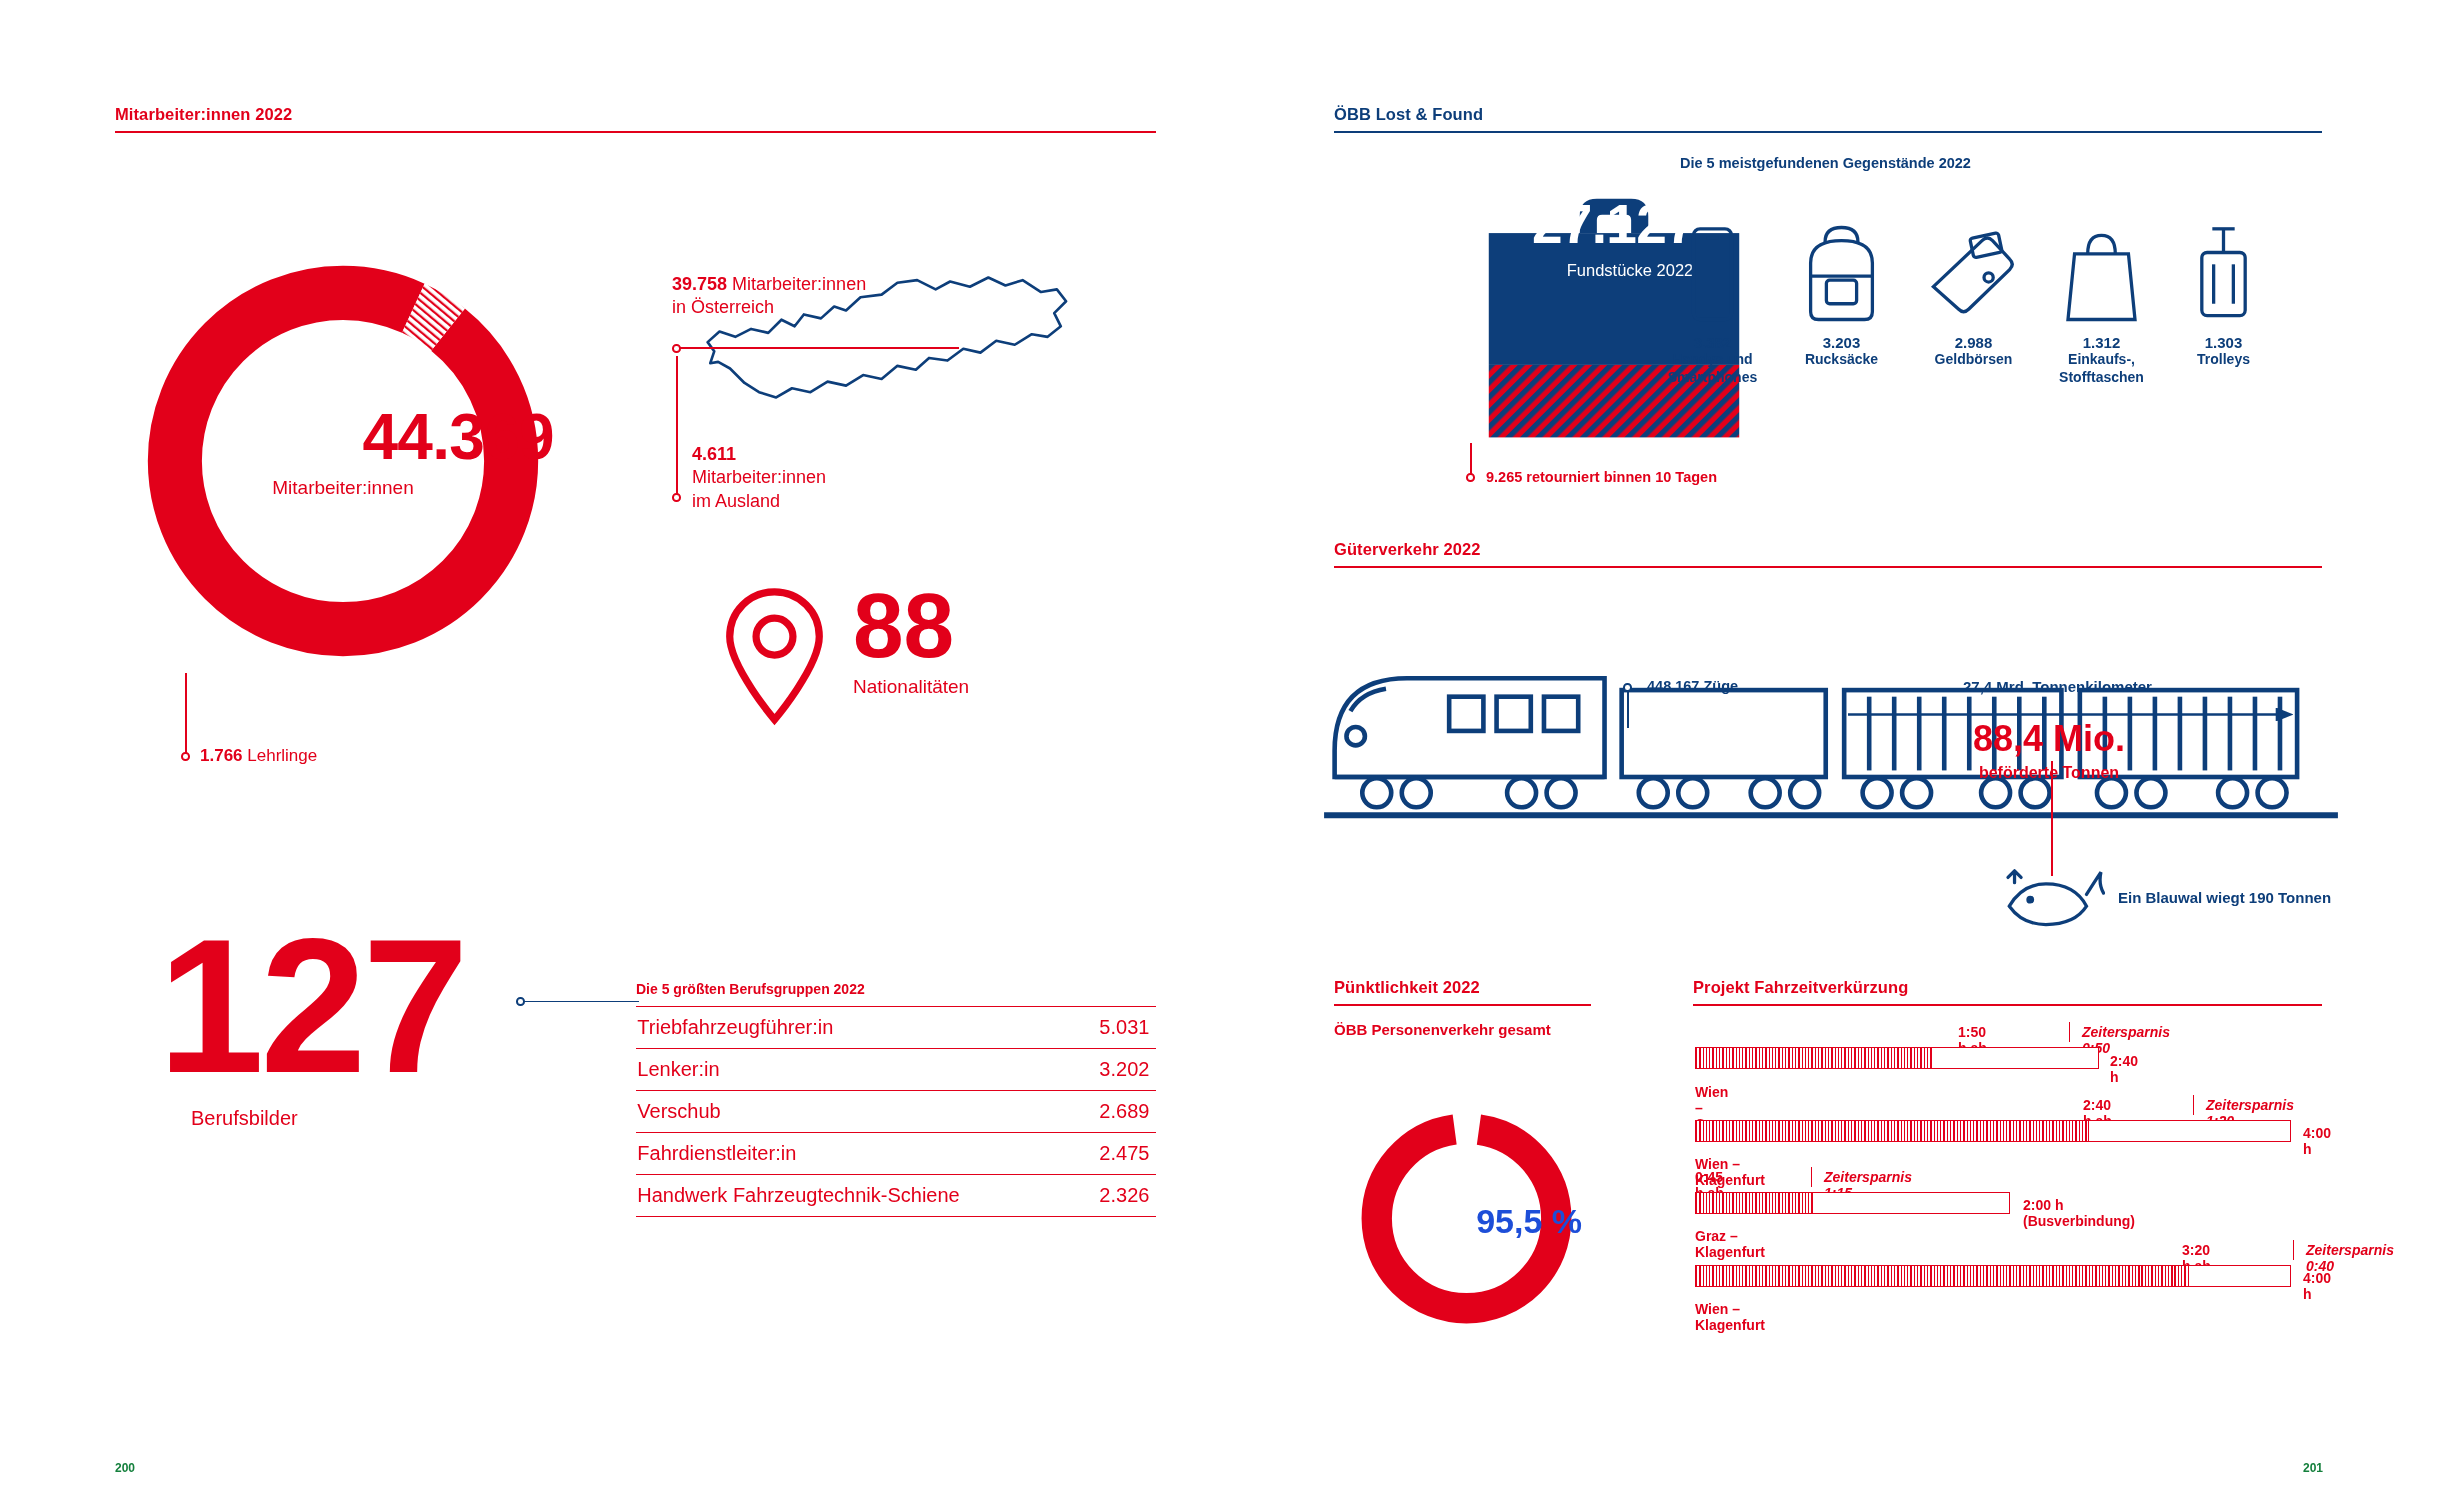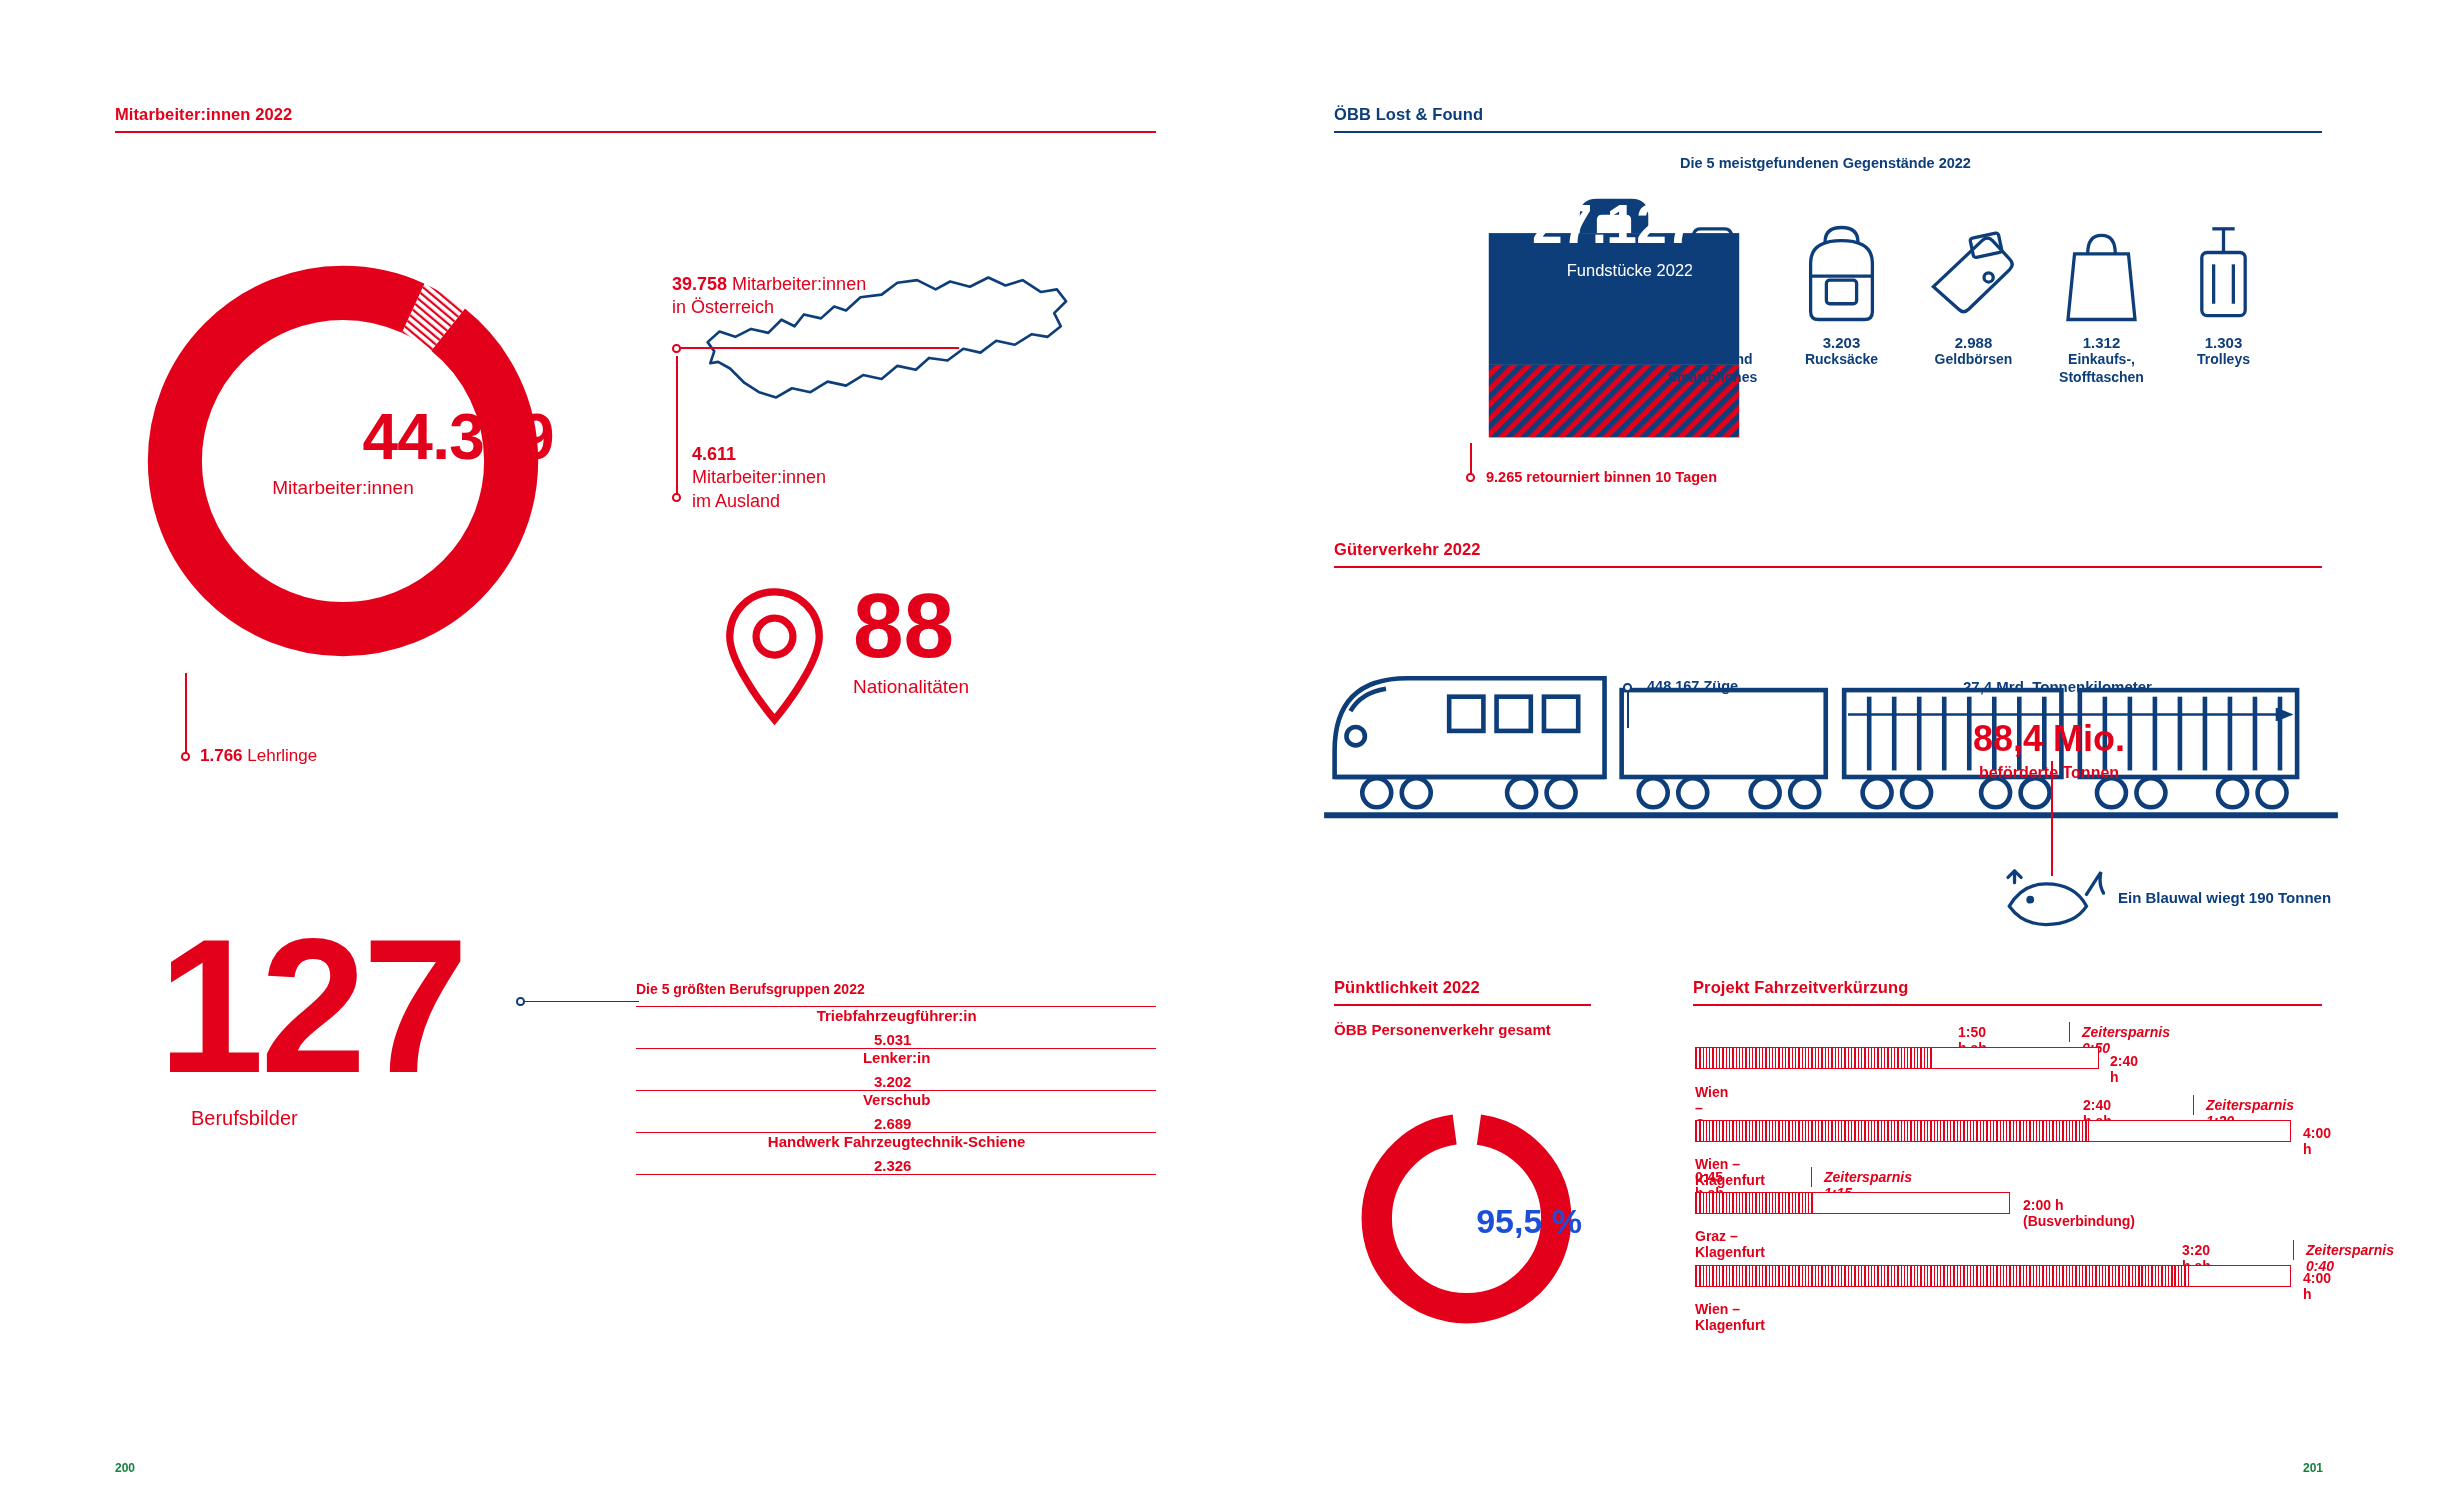--- a/index.html
+++ b/index.html
@@ -31,7 +31,7 @@
   .tbl{position:absolute;}
   .tbl .thead{font-size:14px;font-weight:700;color:#e2001a;padding-bottom:8.6px;}
   .tbl .trow{display:flex;justify-content:space-between;align-items:center;
-      border-top:1.3px solid #e2001a;height:41px;font-size:15px;font-weight:700;color:#e2001a;flex-direction:column;}
+      border-top:1.3px solid #e2001a;height:41px;font-size:20px;font-weight:400;color:#e2001a;}
   .tbl .trow:last-child{border-bottom:1.3px solid #e2001a;}
   .tbl .tlabel{padding-left:1.3px;}
   .tbl .tval{padding-right:6.6px;}

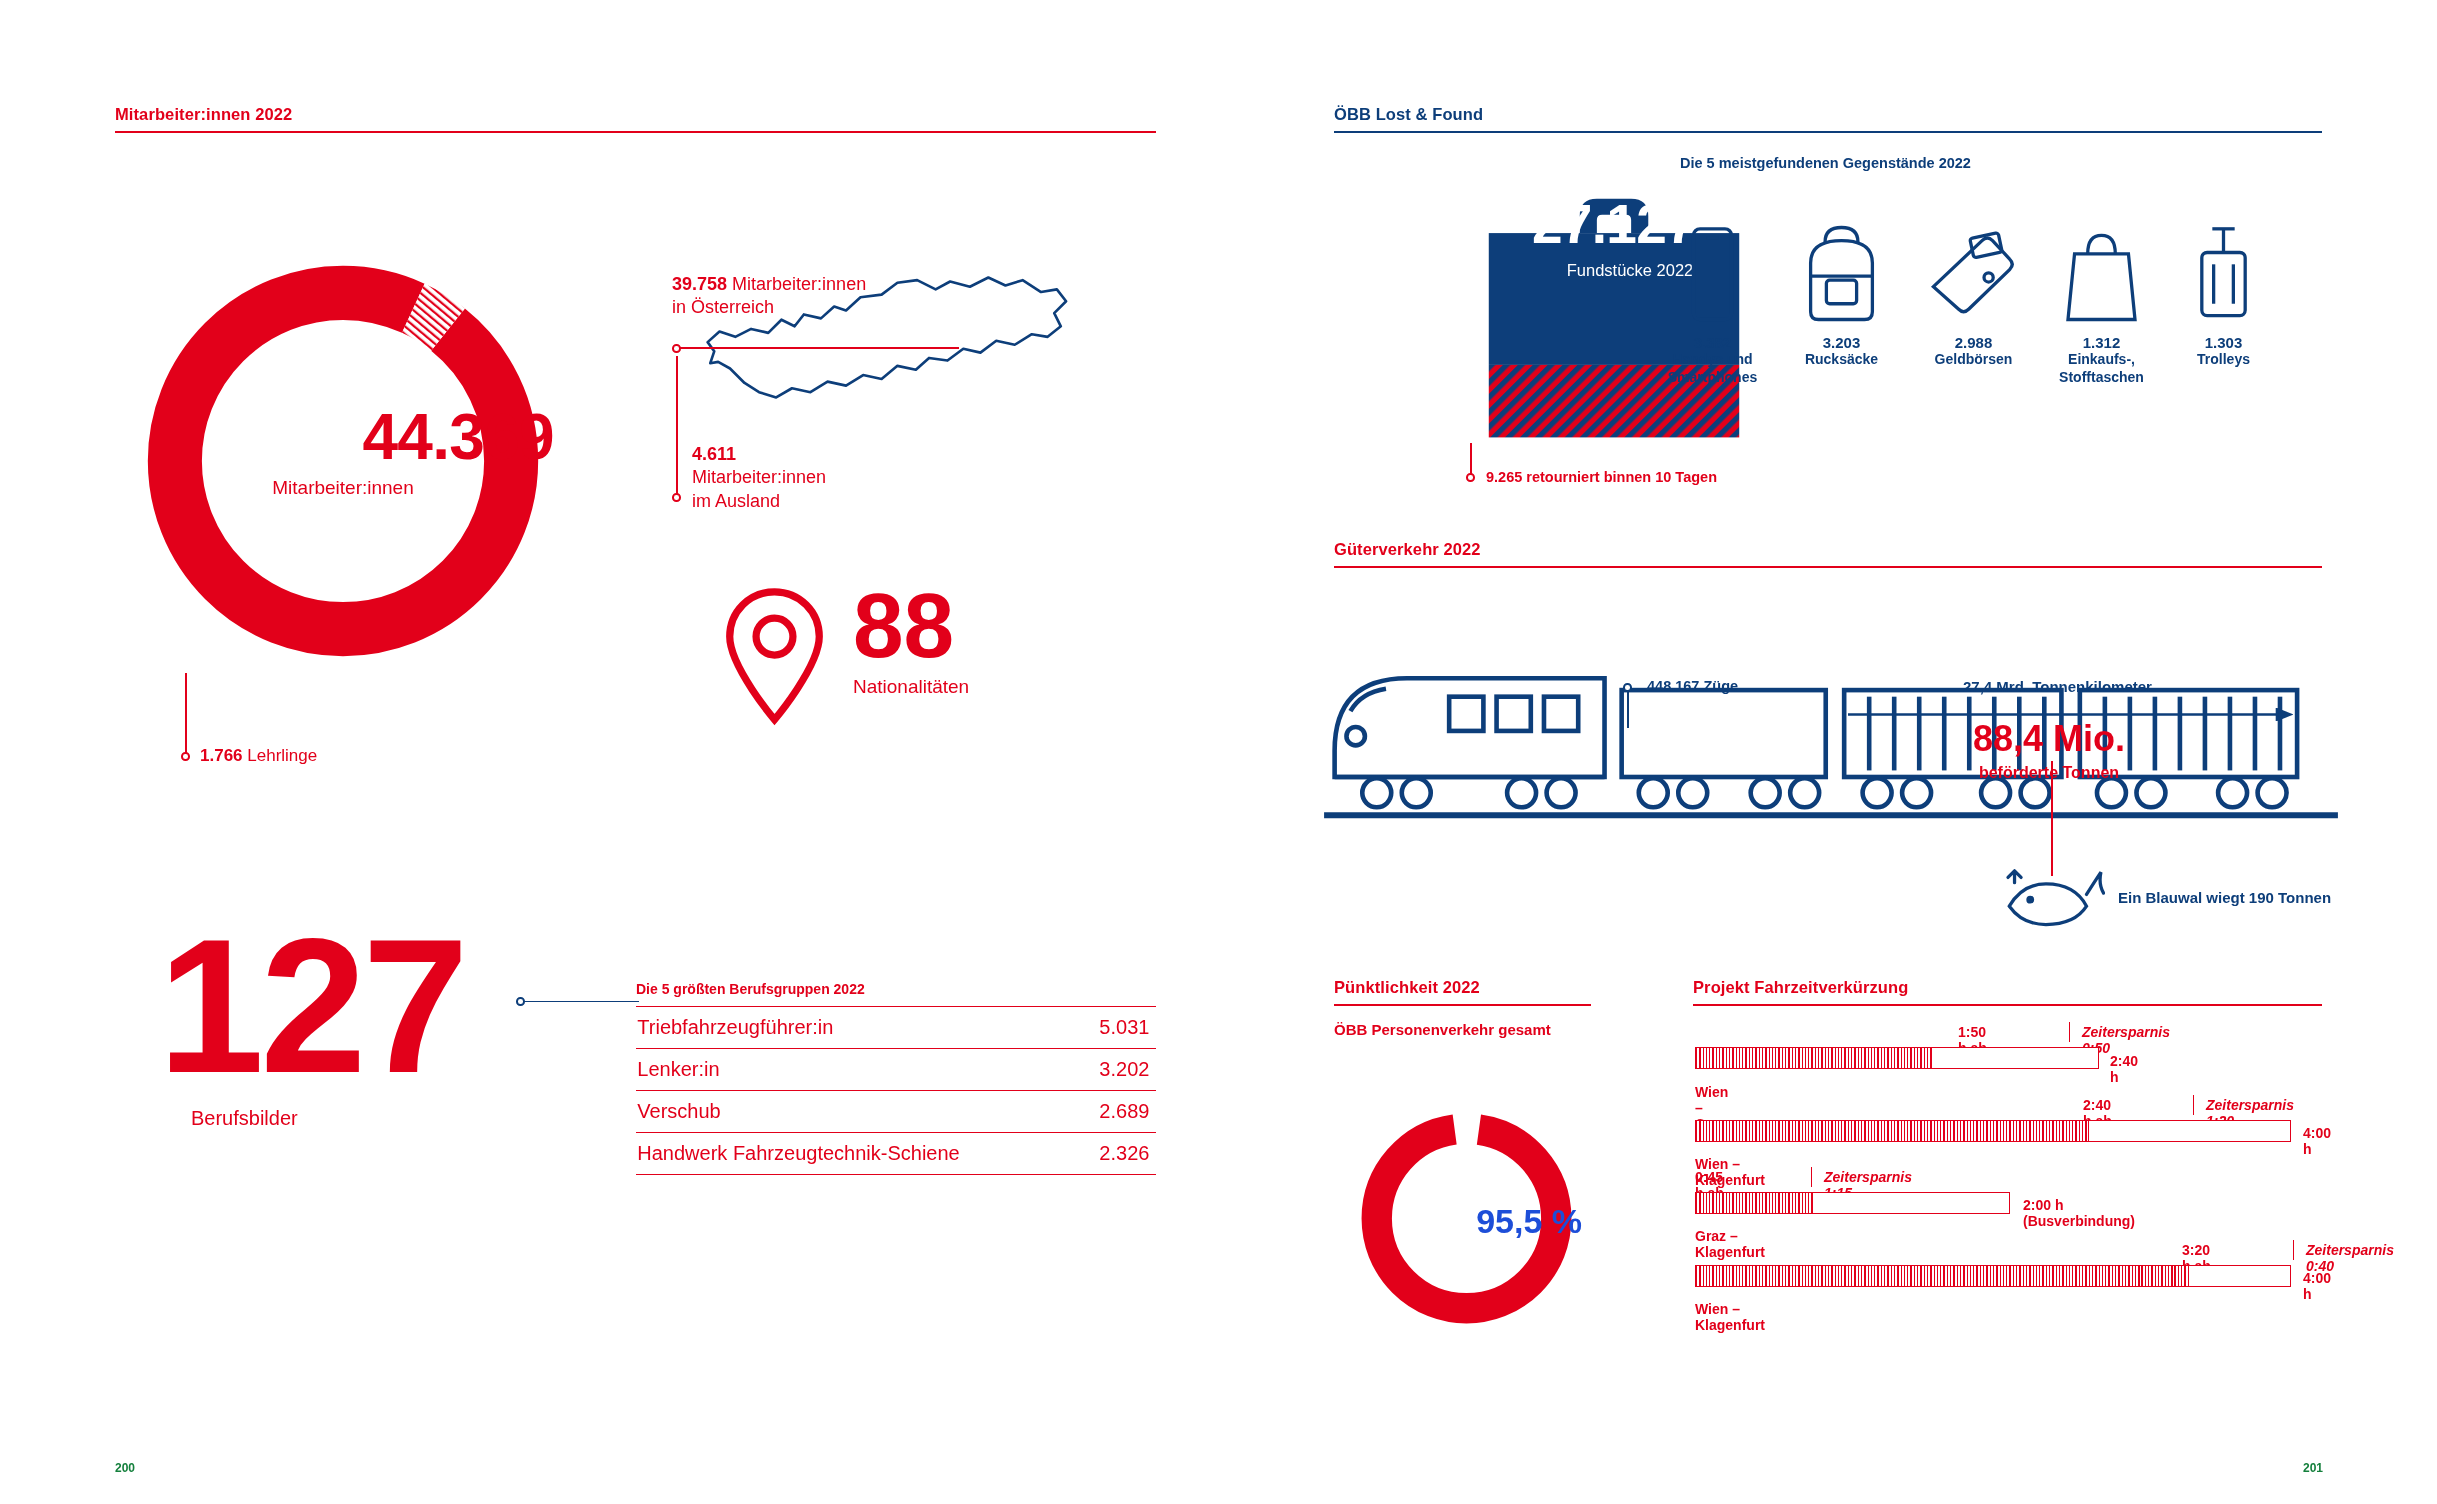--- a/index.html
+++ b/index.html
@@ -145,6 +145,10 @@
       <div class="trow">
         <span class="tlabel">Verschub</span>
         <span class="tval">2.689</span>
+      </div>
+      <div class="trow">
+        <span class="tlabel">Fahrdienstleiter:in</span>
+        <span class="tval">2.475</span>
       </div>
       <div class="trow">
         <span class="tlabel">Handwerk Fahrzeugtechnik-Schiene</span>

